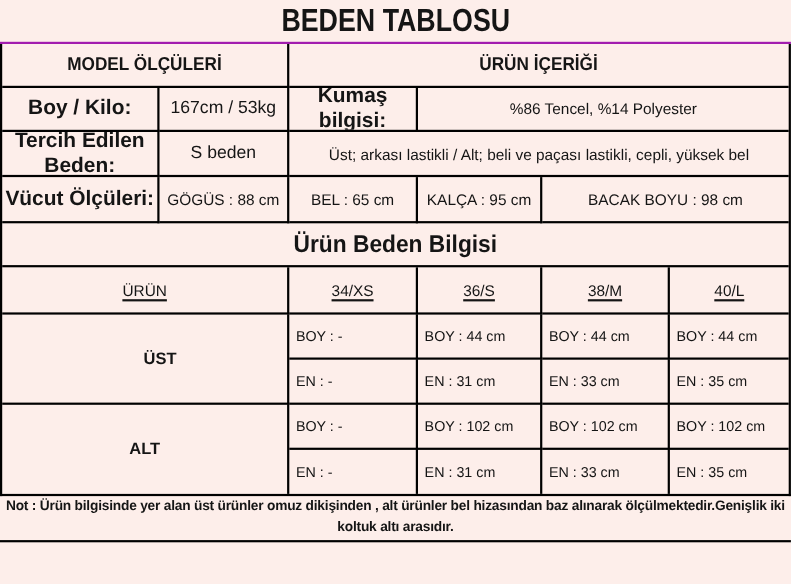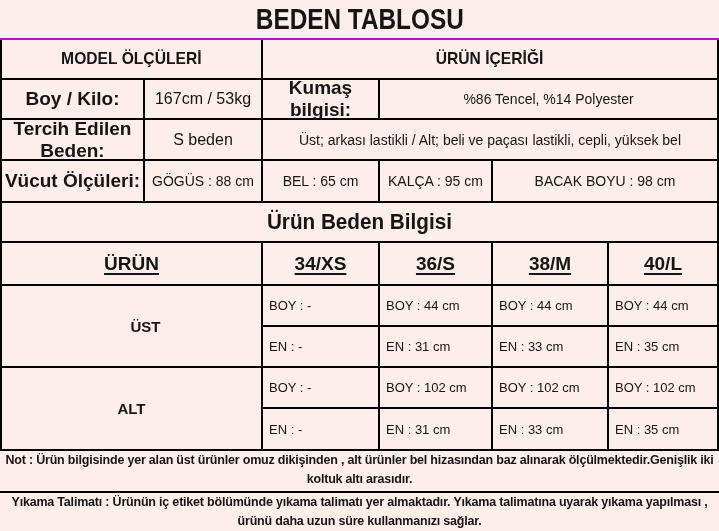--- a/index.html
+++ b/index.html
@@ -46,7 +46,7 @@
   .val{font-size:14px;}
   .sec-title{font-size:22px;font-weight:bold;}
   .sec-title .cx{display:inline-block;transform:scaleX(0.94);white-space:nowrap;}
-  .size-hdr{font-size:19px;font-weight:bold;}
+  .size-hdr{font-size:14px;font-weight:normal;}
   .size-hdr span{text-decoration:underline;text-decoration-thickness:2px;text-underline-offset:3px;}
   .grp-lbl{font-size:15px;font-weight:bold;}
   .measure{font-size:13px;}

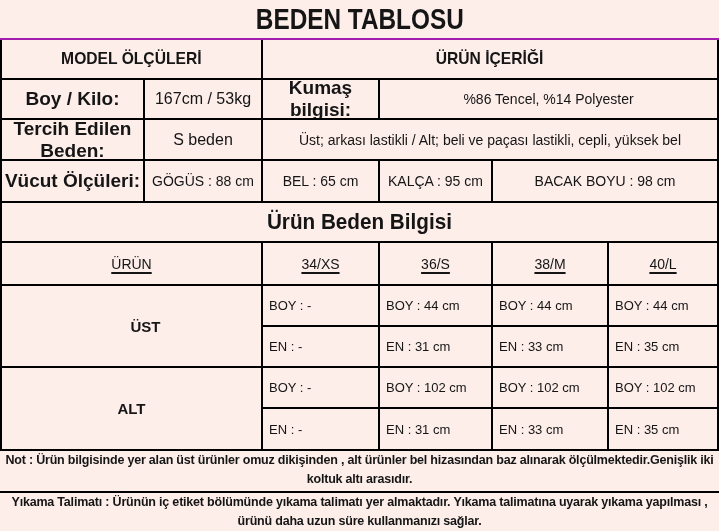--- a/index.html
+++ b/index.html
@@ -198,9 +198,6 @@
   <div class="note note1">
     <span class="txt">Not : Ürün bilgisinde yer alan üst ürünler omuz dikişinden , alt ürünler bel hizasından baz alınarak ölçülmektedir.Genişlik iki koltuk altı arasıdır.</span>
   </div>
-  <div class="note note2">
-    <span class="txt">Yıkama Talimatı : Ürünün iç etiket bölümünde yıkama talimatı yer almaktadır. Yıkama talimatına uyarak yıkama yapılması , ürünü daha uzun süre kullanmanızı sağlar.</span>
-  </div>
 
 </div>
 

